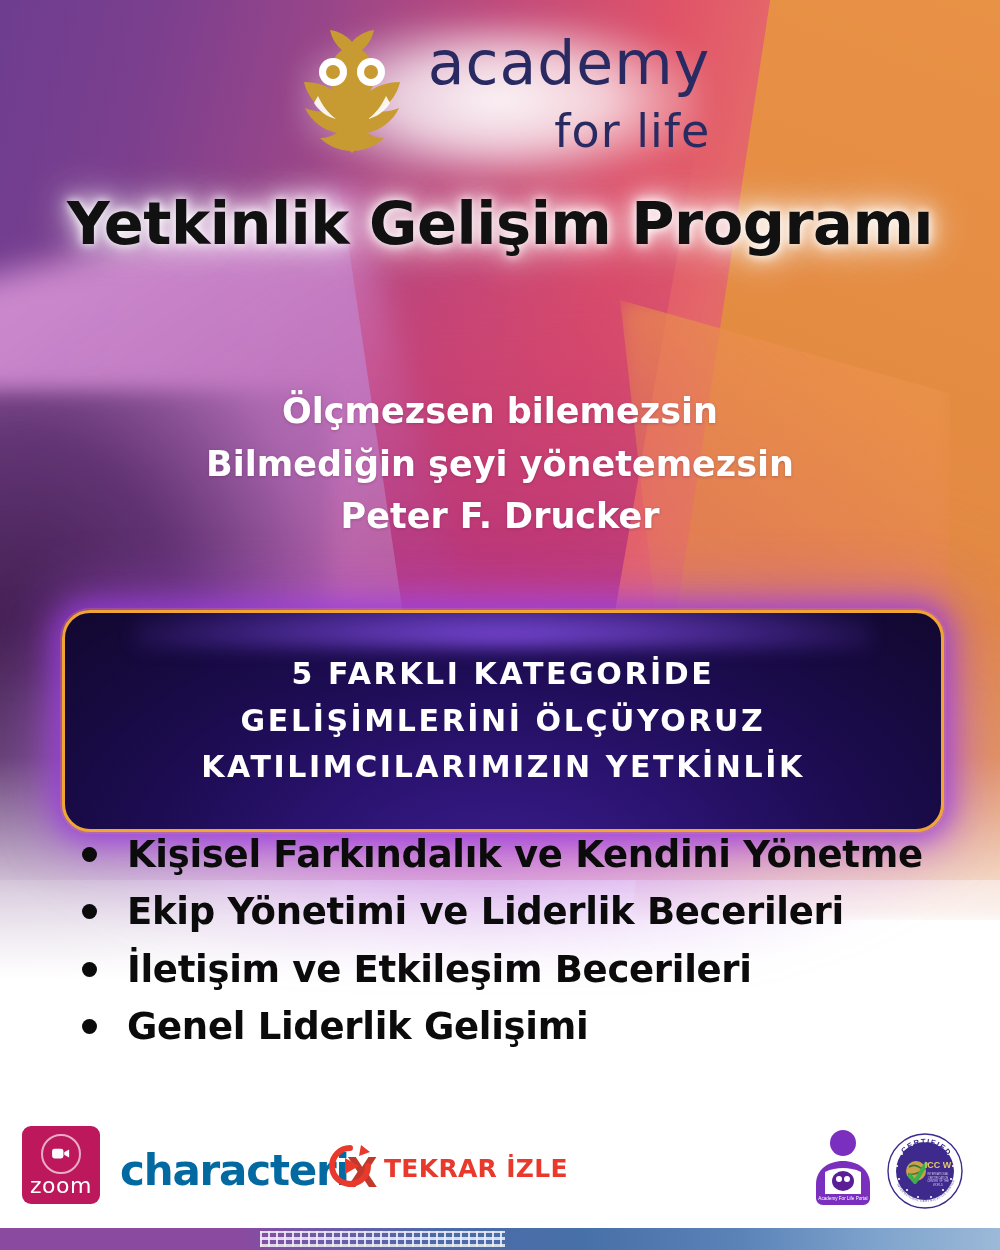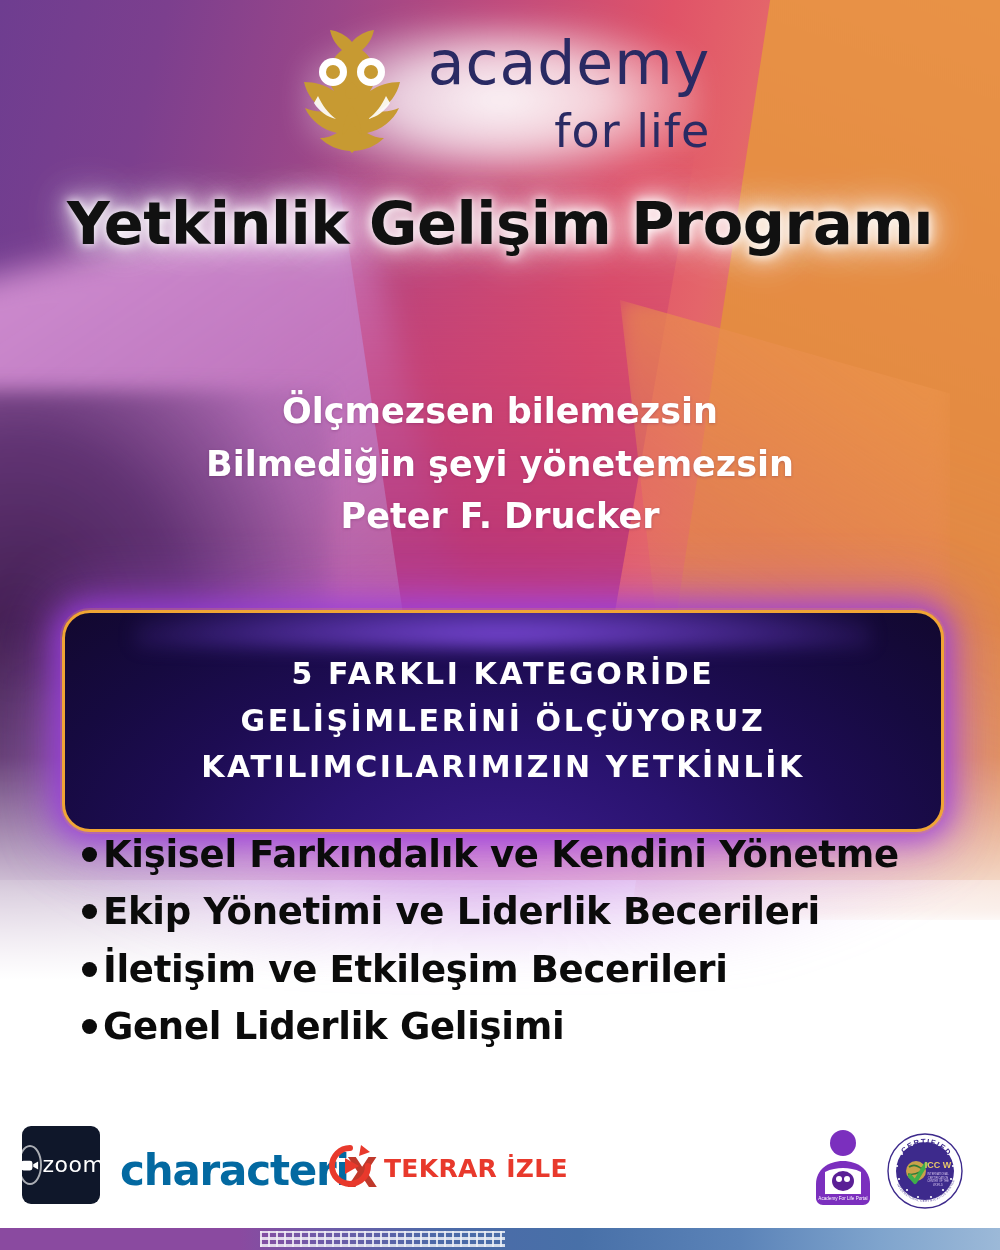--- a/index.html
+++ b/index.html
@@ -221,7 +221,7 @@
   .bullet-row {
     display: flex;
     align-items: baseline;
-    gap: 6px;
+    gap: 30px;
     margin-bottom: 11px;
   }
   .bullet-dot {

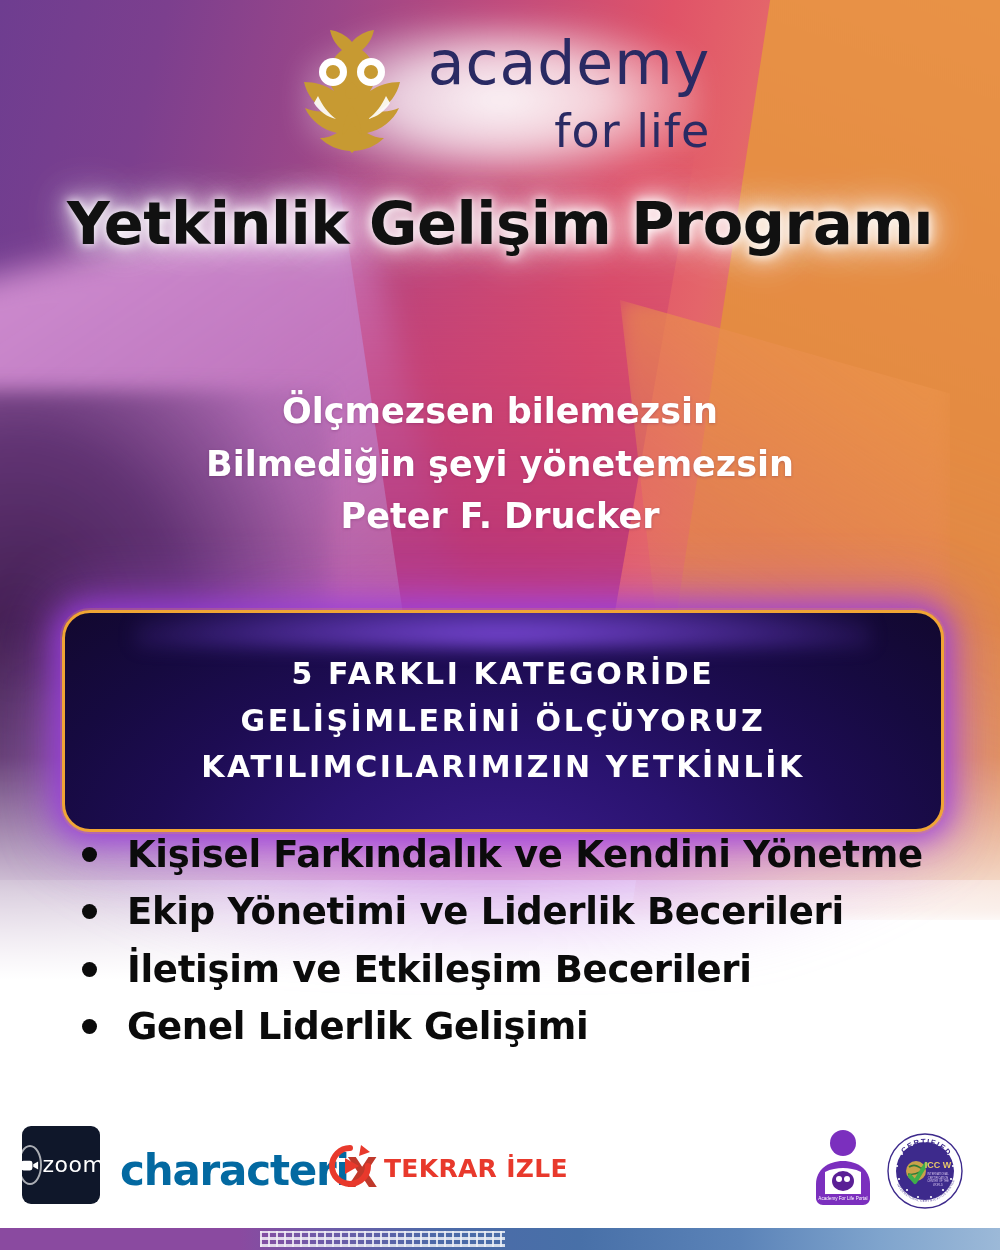--- a/index.html
+++ b/index.html
@@ -252,9 +252,9 @@
     left: 22px; top: 2px;
     width: 78px; height: 78px;
     border-radius: 9px;
-    background: #0f172a;
+    background: #be185d;
     display: flex;
-    flex-direction: row;
+    flex-direction: column;
     align-items: center;
     justify-content: center;
     gap: 1px;

